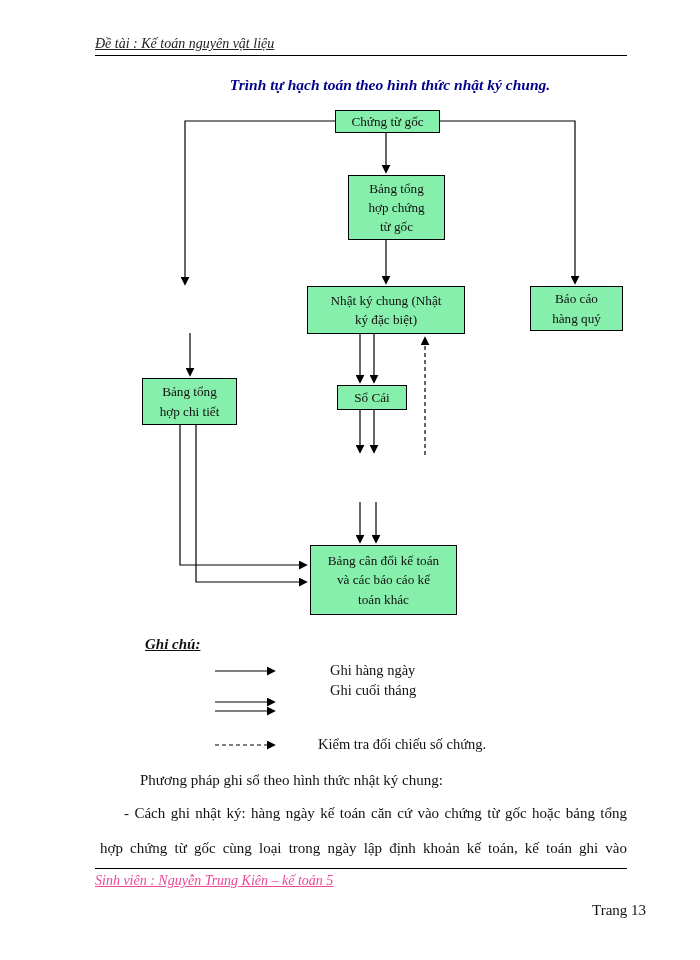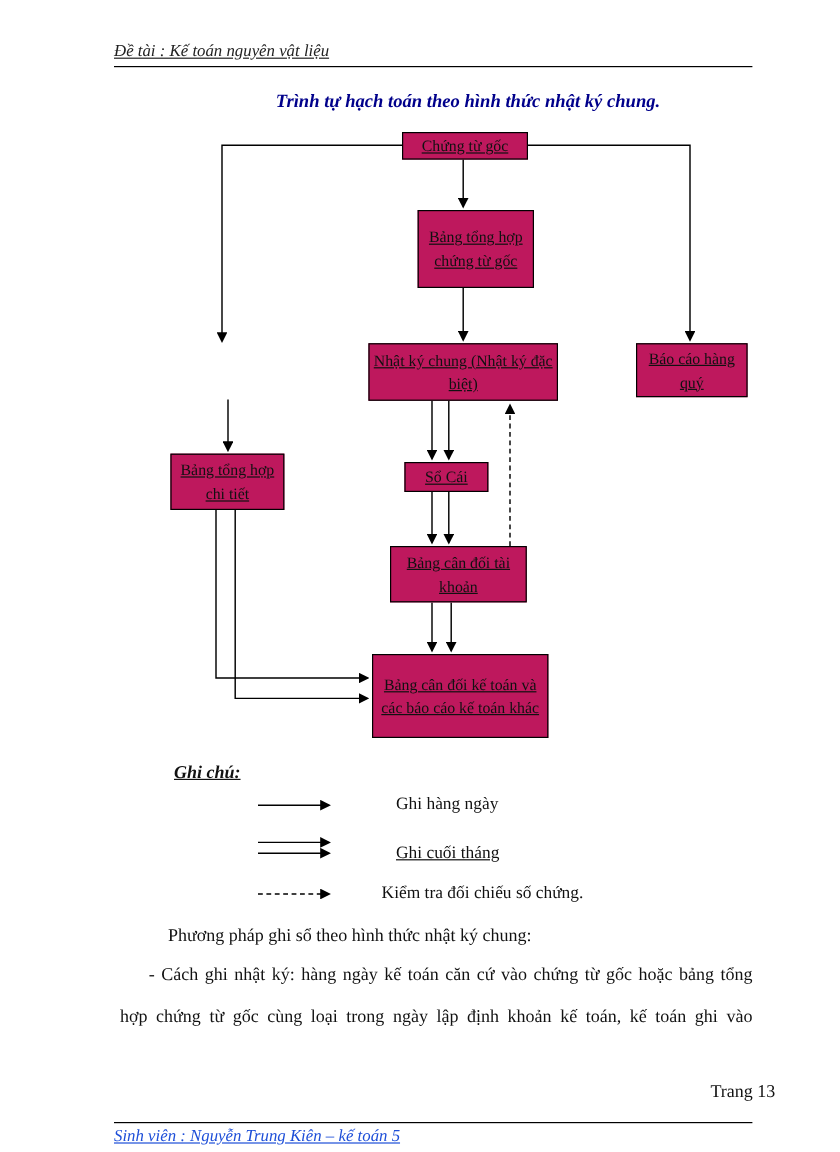--- a/index.html
+++ b/index.html
@@ -22,9 +22,9 @@
   }
 
   .box{
-    position:absolute;border:1.2px solid #000;background:#be185d;z-index:2;
+    position:absolute;border:1.2px solid #000;background:#86efac;z-index:2;
     display:flex;align-items:center;justify-content:center;text-align:center;
-    font-size:13.2px;line-height:1.45;padding:2px 1px;box-sizing:border-box;text-decoration:underline;
+    font-size:13.2px;line-height:1.45;padding:2px 15px;box-sizing:border-box;
   }
   .b-ctg  {left:335px;top:110px;width:105px;height:23px;}
   .b-bthct{left:348px;top:175px;width:97px; height:65px;}

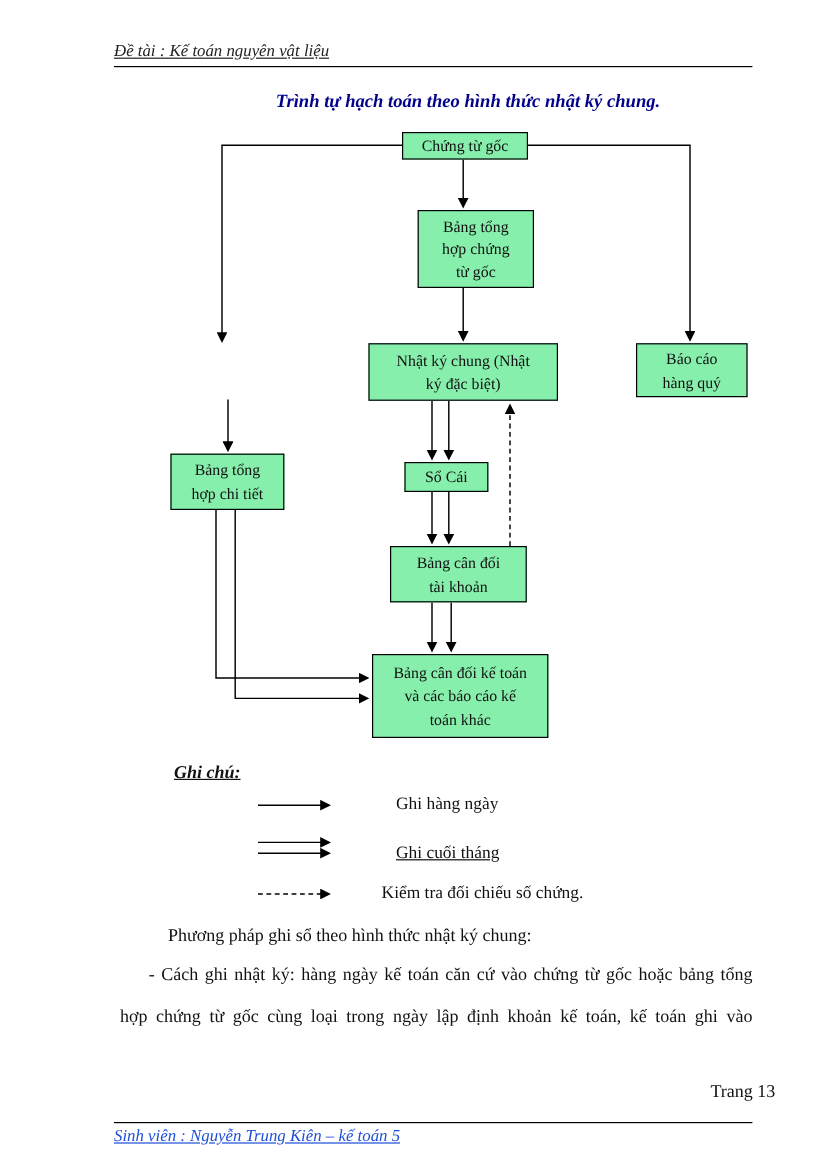--- a/index.html
+++ b/index.html
@@ -106,7 +106,6 @@
   <div class="box b-bchq">Báo cáo hàng quý</div>
   <div class="box b-bthc">Bảng tổng hợp chi tiết</div>
   <div class="box b-sc">Sổ Cái</div>
-  <div class="box b-bcdtk">Bảng cân đối tài khoản</div>
   <div class="box b-bcdkt">Bảng cân đối kế toán và các báo cáo kế toán khác</div>
 
   <div class="legend-heading">Ghi chú:</div>

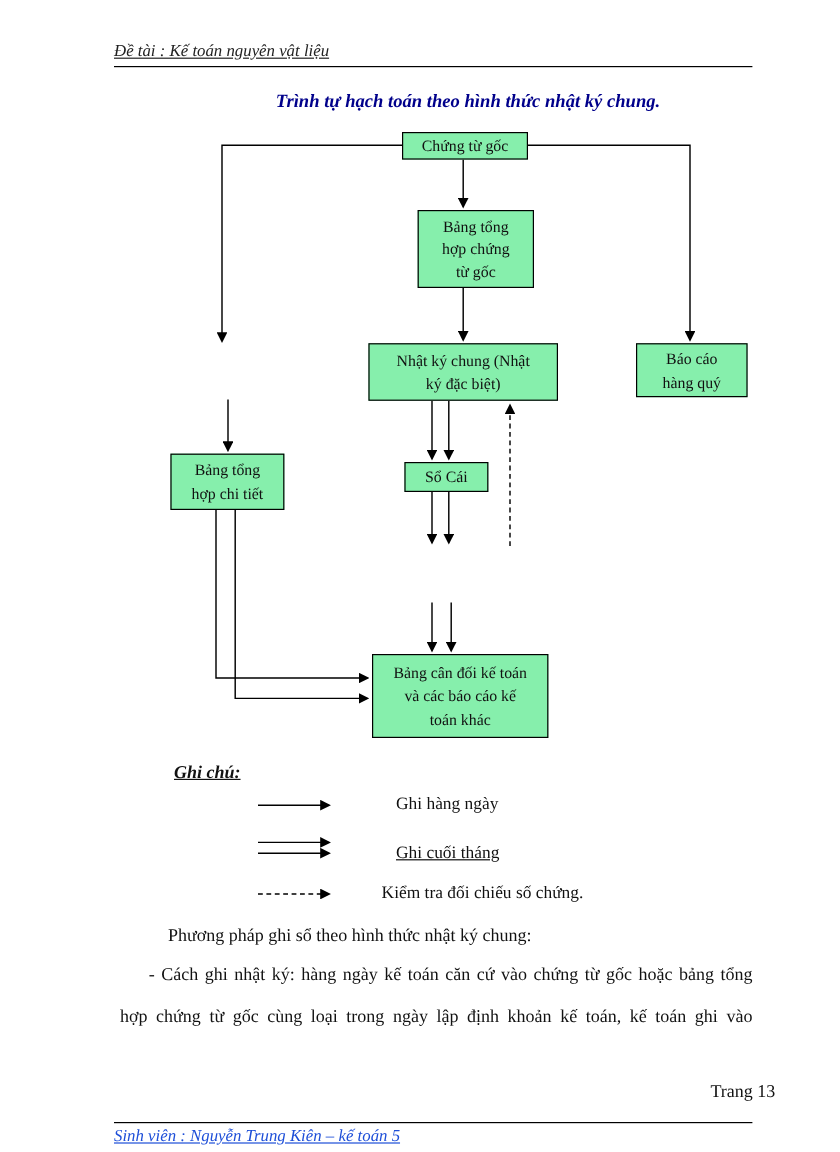--- a/index.html
+++ b/index.html
@@ -42,7 +42,7 @@
   }
   .legend-label{position:absolute;font-size:14.5px;}
   .ll-1{left:330px;top:662px;}
-  .ll-2{left:330px;top:703px;text-decoration:underline;}
+  .ll-2{left:330px;top:682px;}
   .ll-3{left:318px;top:736px;}
 
   .body-intro{position:absolute;left:140px;top:772px;font-size:15px;}

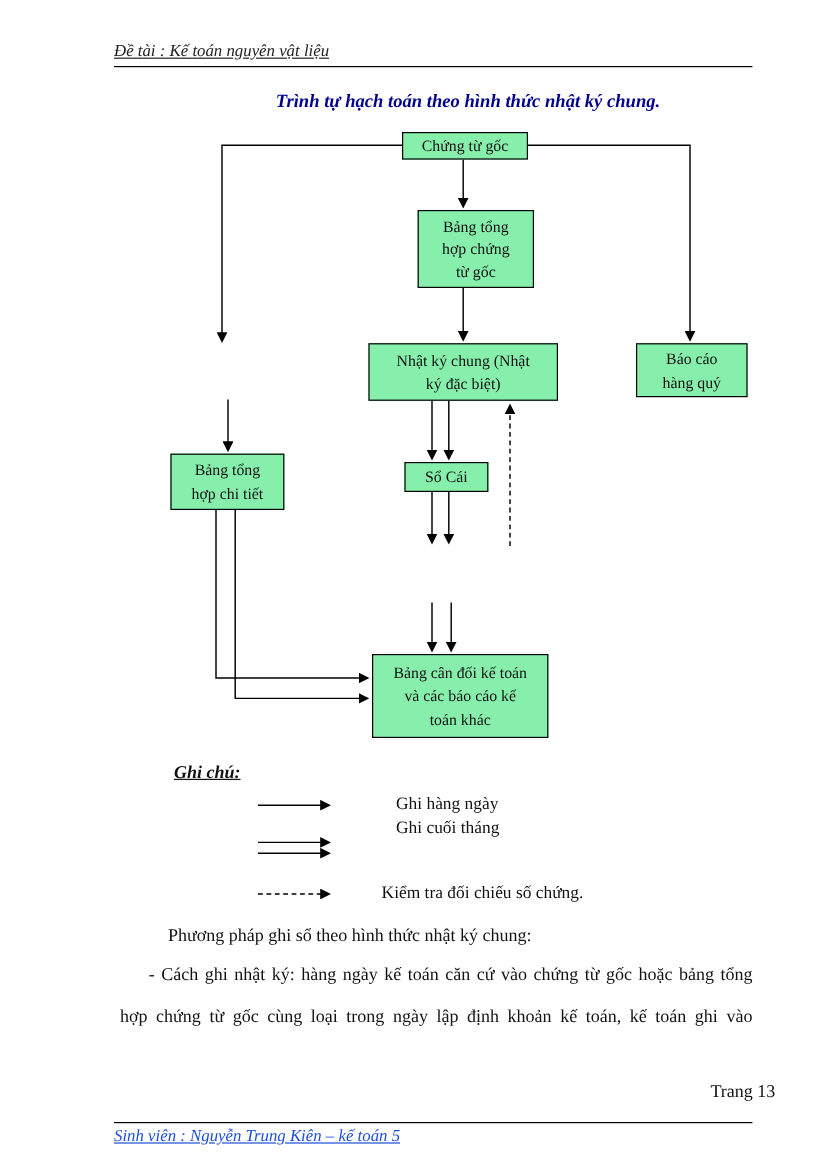--- a/index.html
+++ b/index.html
@@ -54,9 +54,9 @@
   .pl-2{top:840px;}
 
   .footer{
-    position:absolute;left:95px;top:935px;width:532px;
+    position:absolute;left:95px;top:868px;width:532px;
     border-top:1.4px solid #000;padding-top:4px;
-    font-style:italic;font-size:14px;color:#1d4ed8;
+    font-style:italic;font-size:14px;color:#ec4899;
   }
   .footer span{text-decoration:underline;}
   .page-number{position:absolute;left:592px;top:902px;font-size:15px;}

